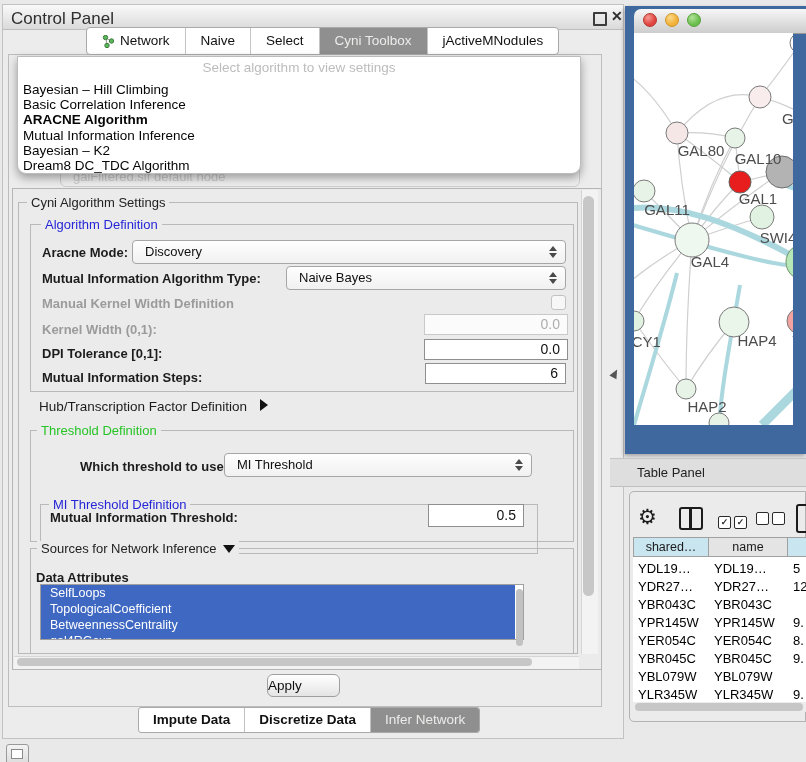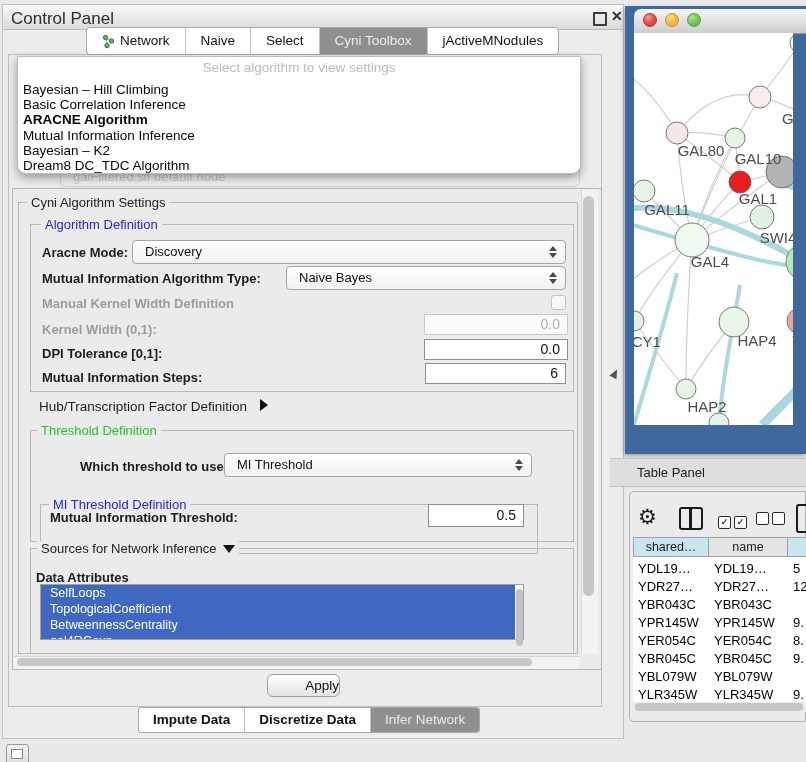--- a/index.html
+++ b/index.html
@@ -51,7 +51,7 @@
   .listbox{background:#fff;border:1px solid #9f9f9f;box-sizing:border-box;overflow:hidden;}
   .listrow{height:16px;line-height:16px;background:#3f68c2;color:#fff;font-size:12.5px;padding-left:9px;width:465px;}
   .list-thumb{left:516px;top:589px;width:7px;height:57px;background:#c2c2c2;border-radius:4px;}
-  .applybtn{left:267px;top:674px;width:73px;height:23px;background:linear-gradient(#ffffff,#e4e4e4);border:1px solid #9f9f9f;border-radius:6px;font-size:13.5px;color:#111;text-align:right;line-height:22px;box-sizing:border-box;}
+  .applybtn{left:267px;top:674px;width:73px;height:23px;background:linear-gradient(#ffffff,#e4e4e4);border:1px solid #9f9f9f;border-radius:6px;font-size:13.5px;color:#111;text-align:left;line-height:22px;box-sizing:border-box;}
   .btabs{left:138px;top:707px;height:24px;display:flex;background:#fff;border:1px solid #a9a9a9;border-radius:3px;overflow:hidden;}
   .btab{padding:0 14px;line-height:24px;font-size:13.5px;font-weight:bold;color:#111;border-left:1px solid #c0c0c0;}
   .btab:first-child{border-left:none;}

